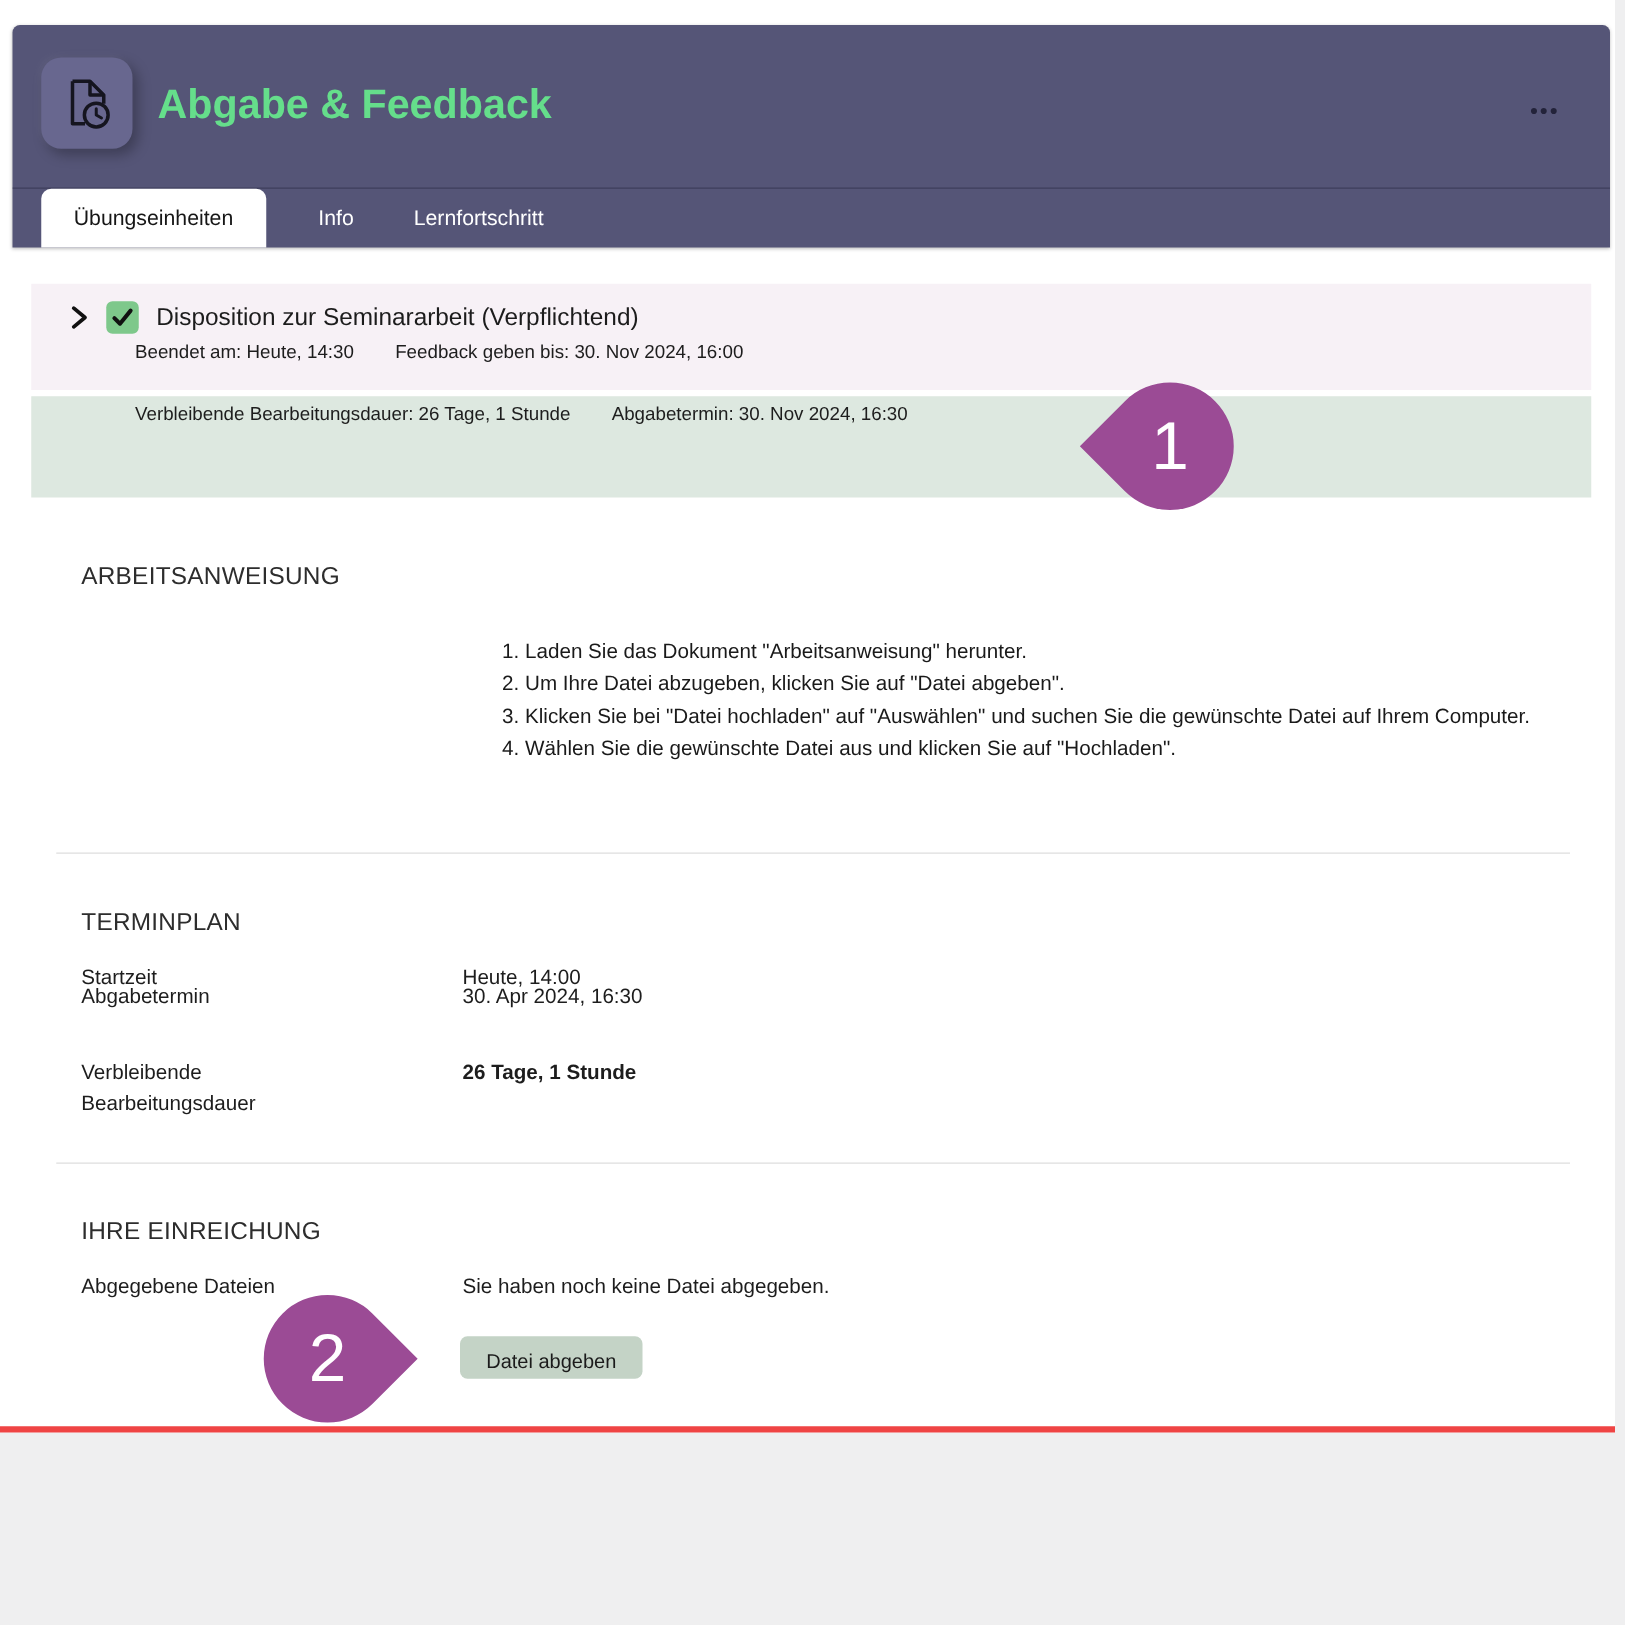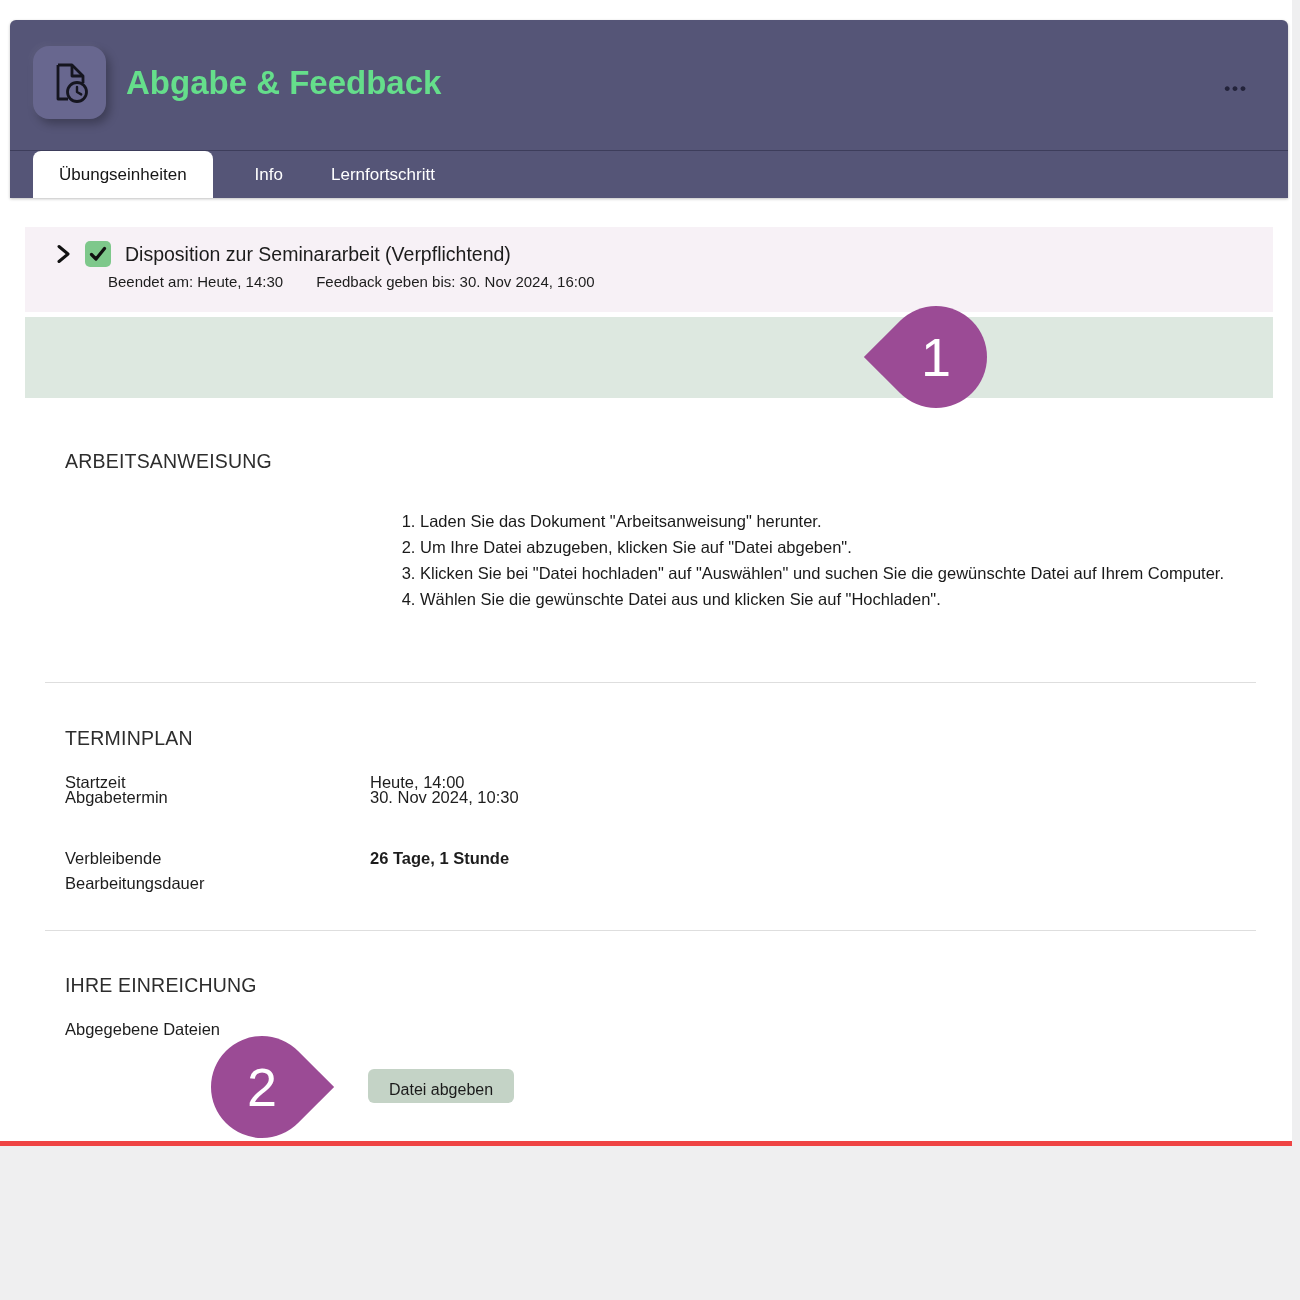--- a/index.html
+++ b/index.html
@@ -159,6 +159,10 @@
   </div>
 
   <div class="section sec2">
+    <div class="sec-meta">
+      <span>Verbleibende Bearbeitungsdauer: 26 Tage, 1 Stunde</span>
+      <span>Abgabetermin: 30. Nov 2024, 16:30</span>
+    </div>
   </div>
 
   <div class="h2 h-arbeit">ARBEITSANWEISUNG</div>

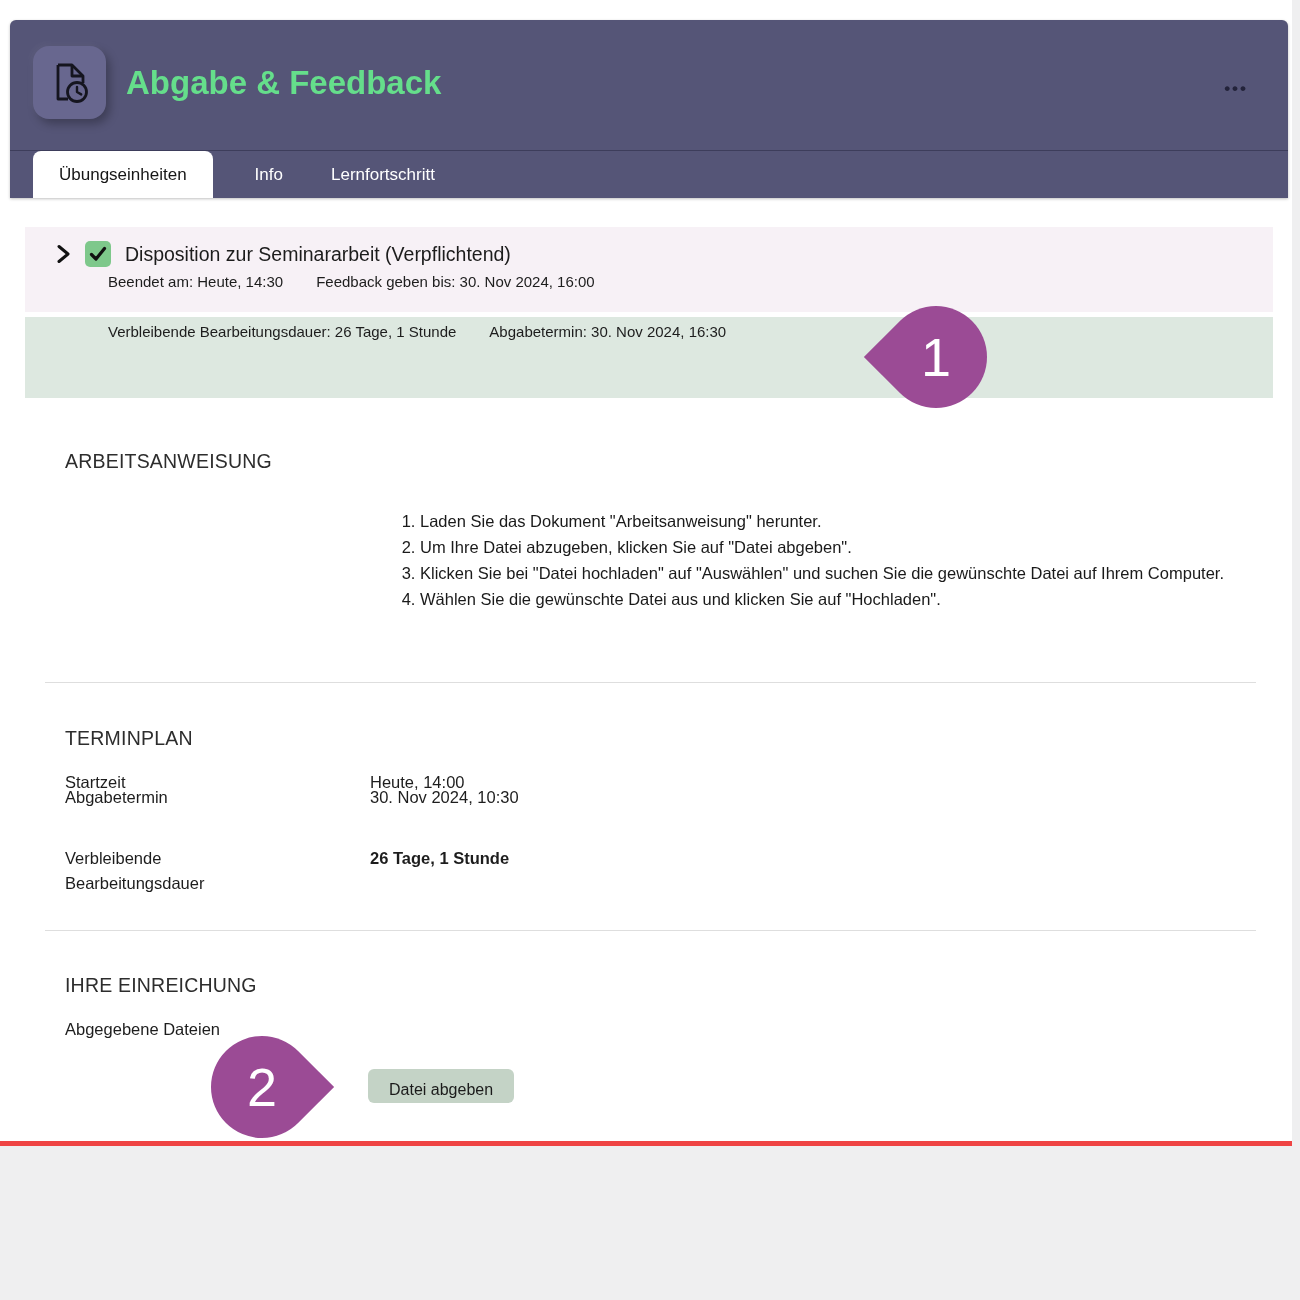--- a/index.html
+++ b/index.html
@@ -179,7 +179,7 @@
   <div class="kv-label r1">Startzeit</div>
   <div class="kv-value r1">Heute, 14:00</div>
   <div class="kv-label r2">Abgabetermin</div>
-  <div class="kv-value r2">30. Nov 2024, 10:30</div>
+  <div class="kv-value r2">30. Apr 2024, 16:30</div>
   <div class="kv-label r3">Verbleibende Bearbeitungsdauer</div>
   <div class="kv-value r3 bold">26 Tage, 1 Stunde</div>
 

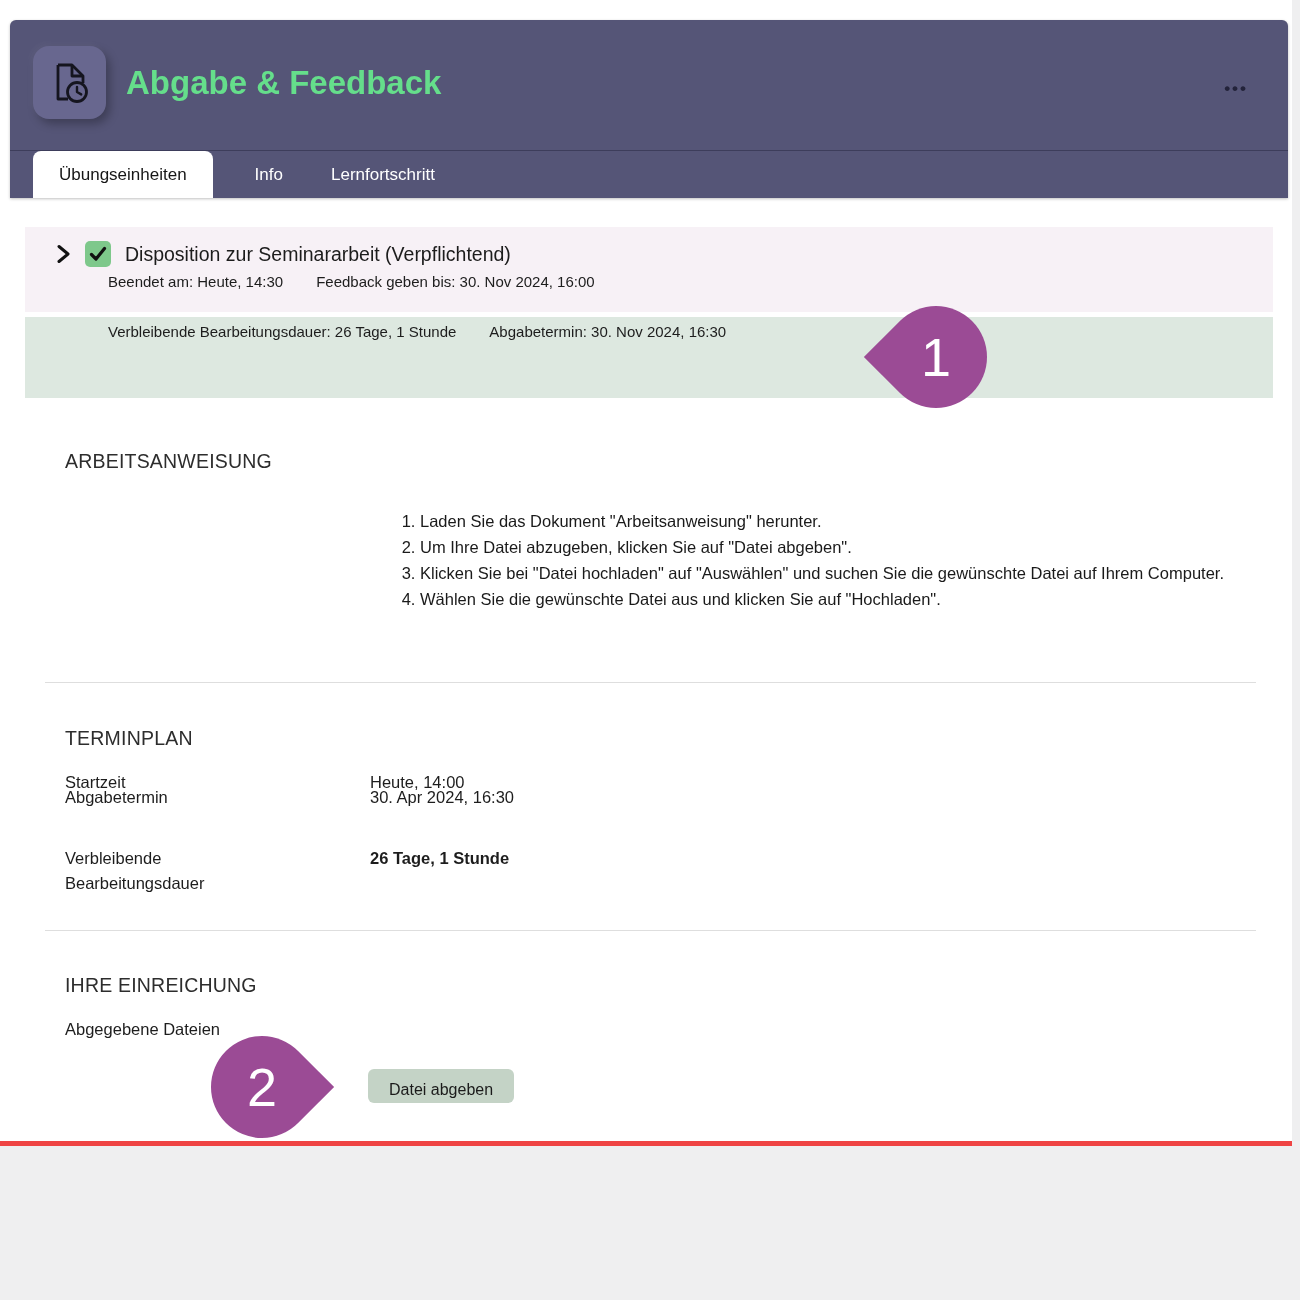--- a/index.html
+++ b/index.html
@@ -187,6 +187,7 @@
 
   <div class="h2 h-einreich">IHRE EINREICHUNG</div>
   <div class="kv-label r4">Abgegebene Dateien</div>
+  <div class="kv-value r4">Sie haben noch keine Datei abgegeben.</div>
   <button class="submit-btn">Datei abgeben</button>
 
 </div>

